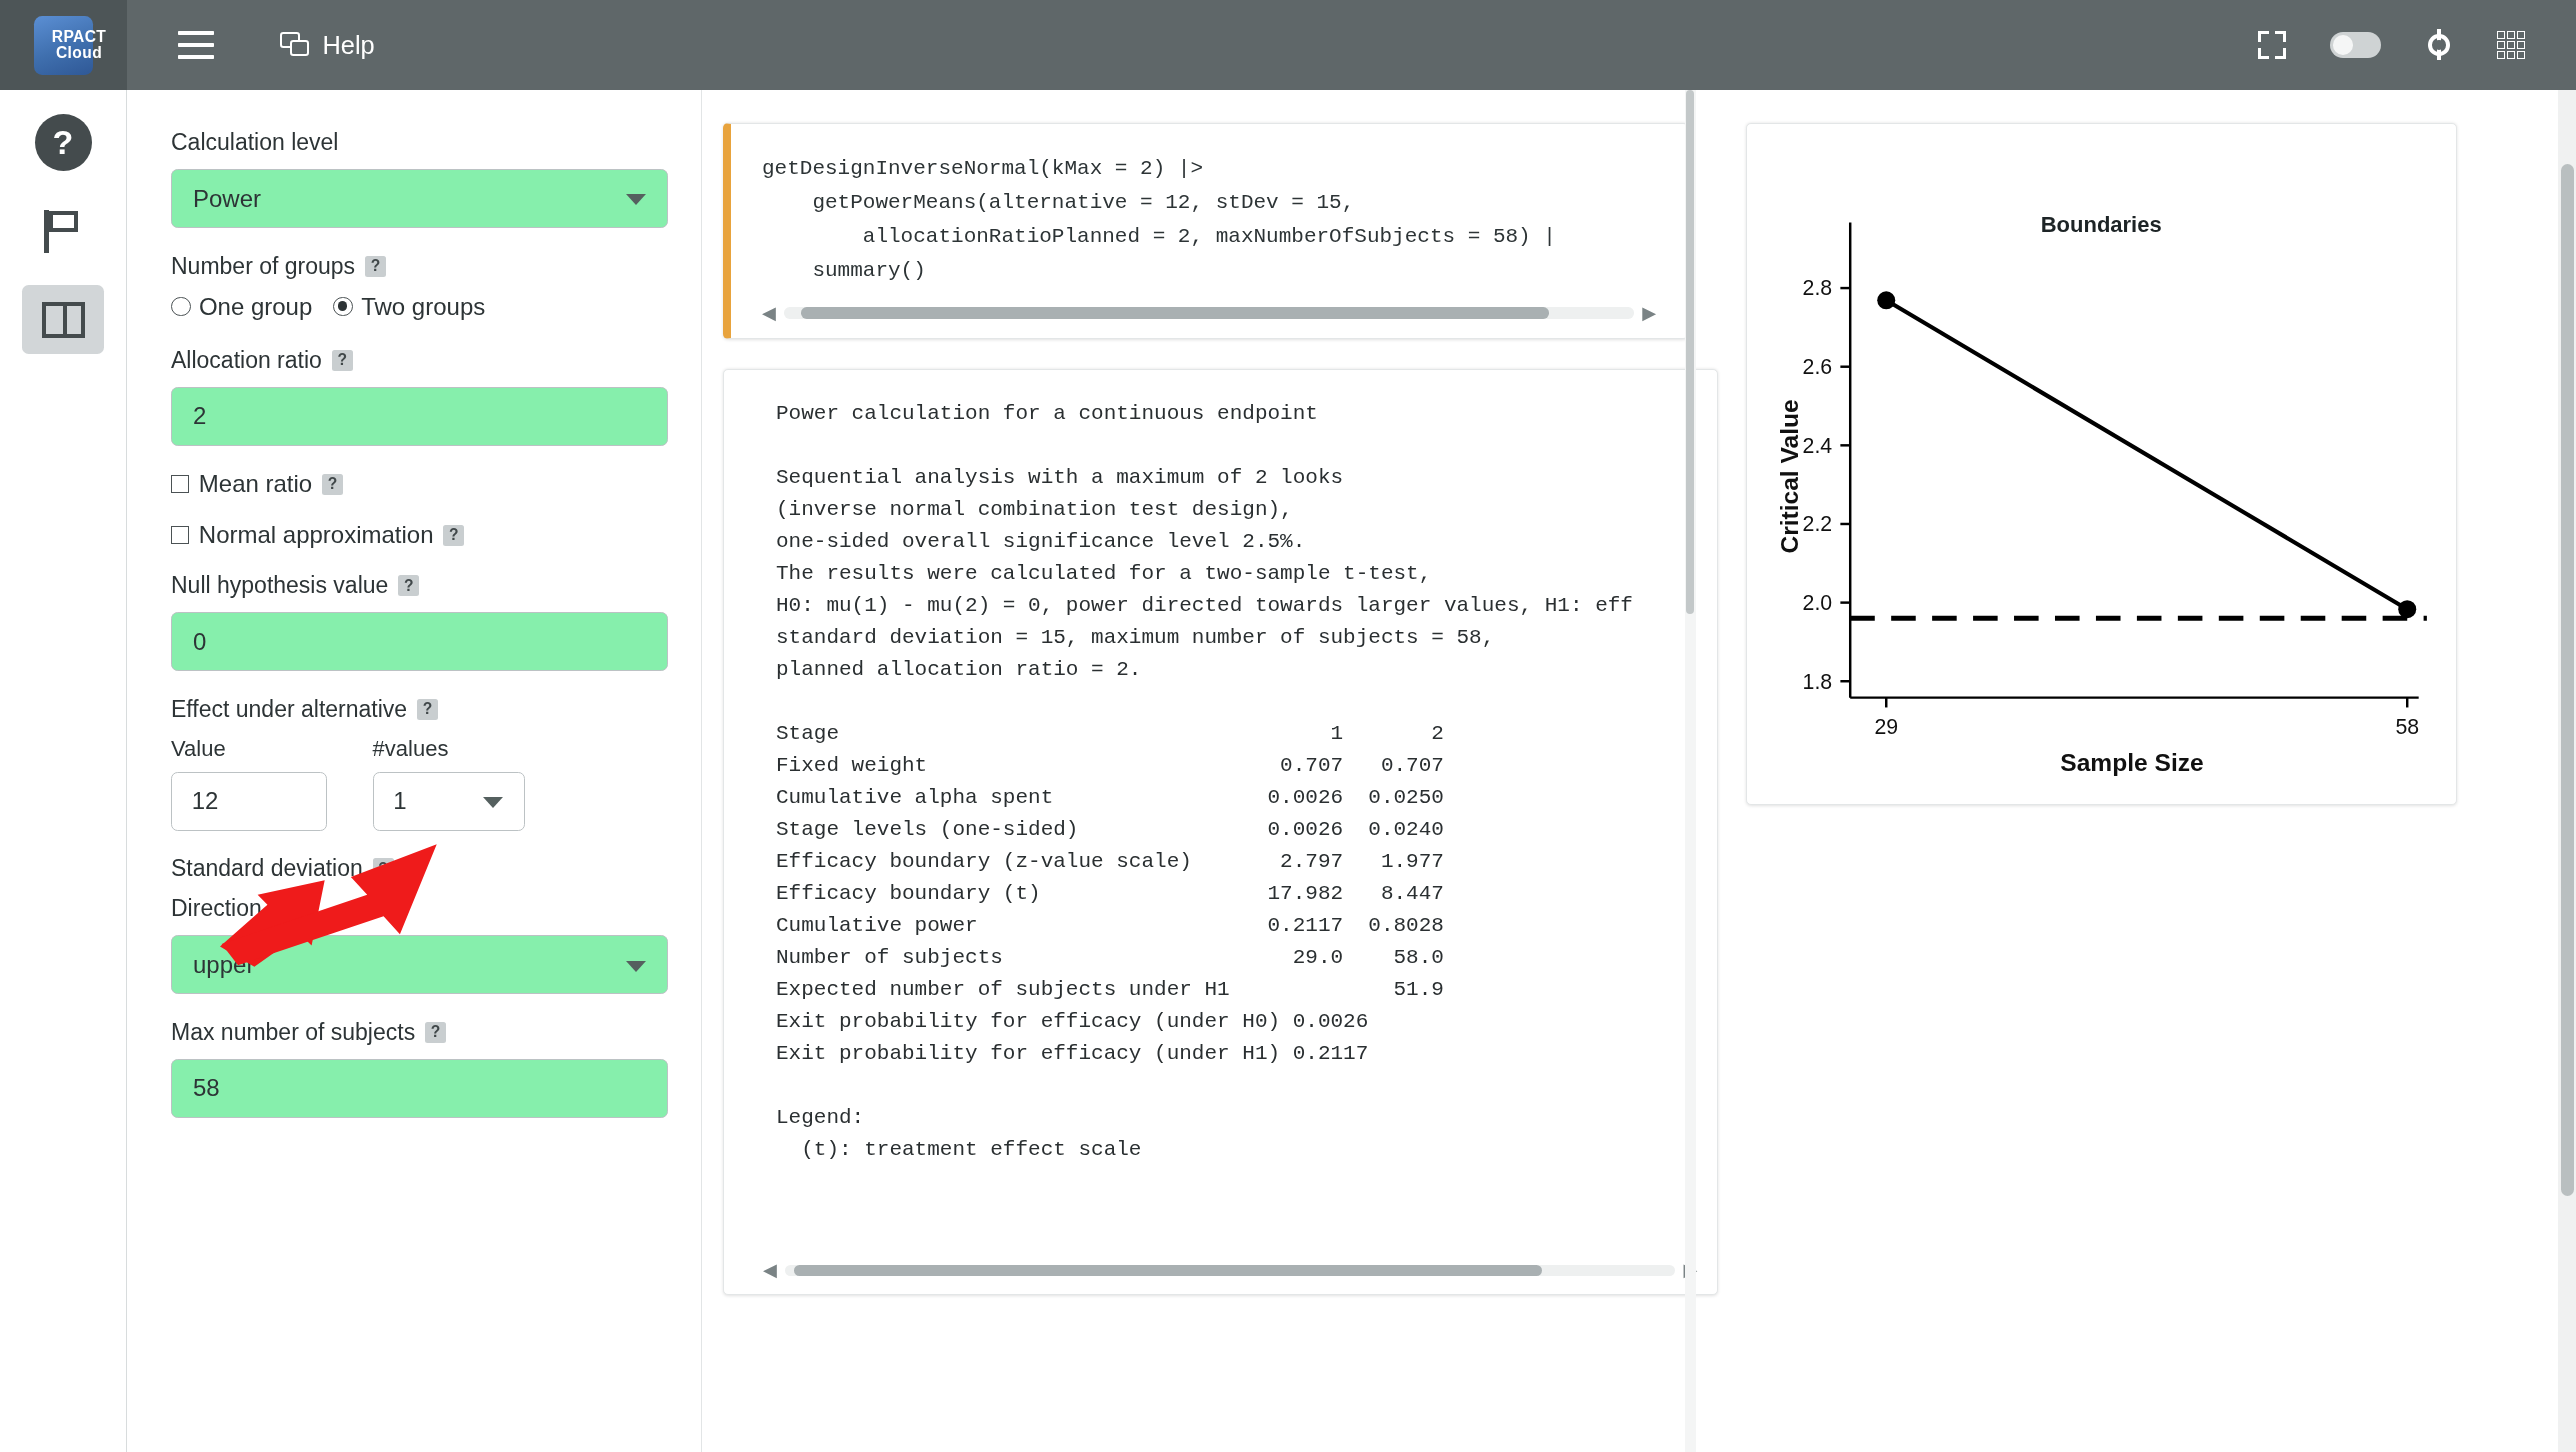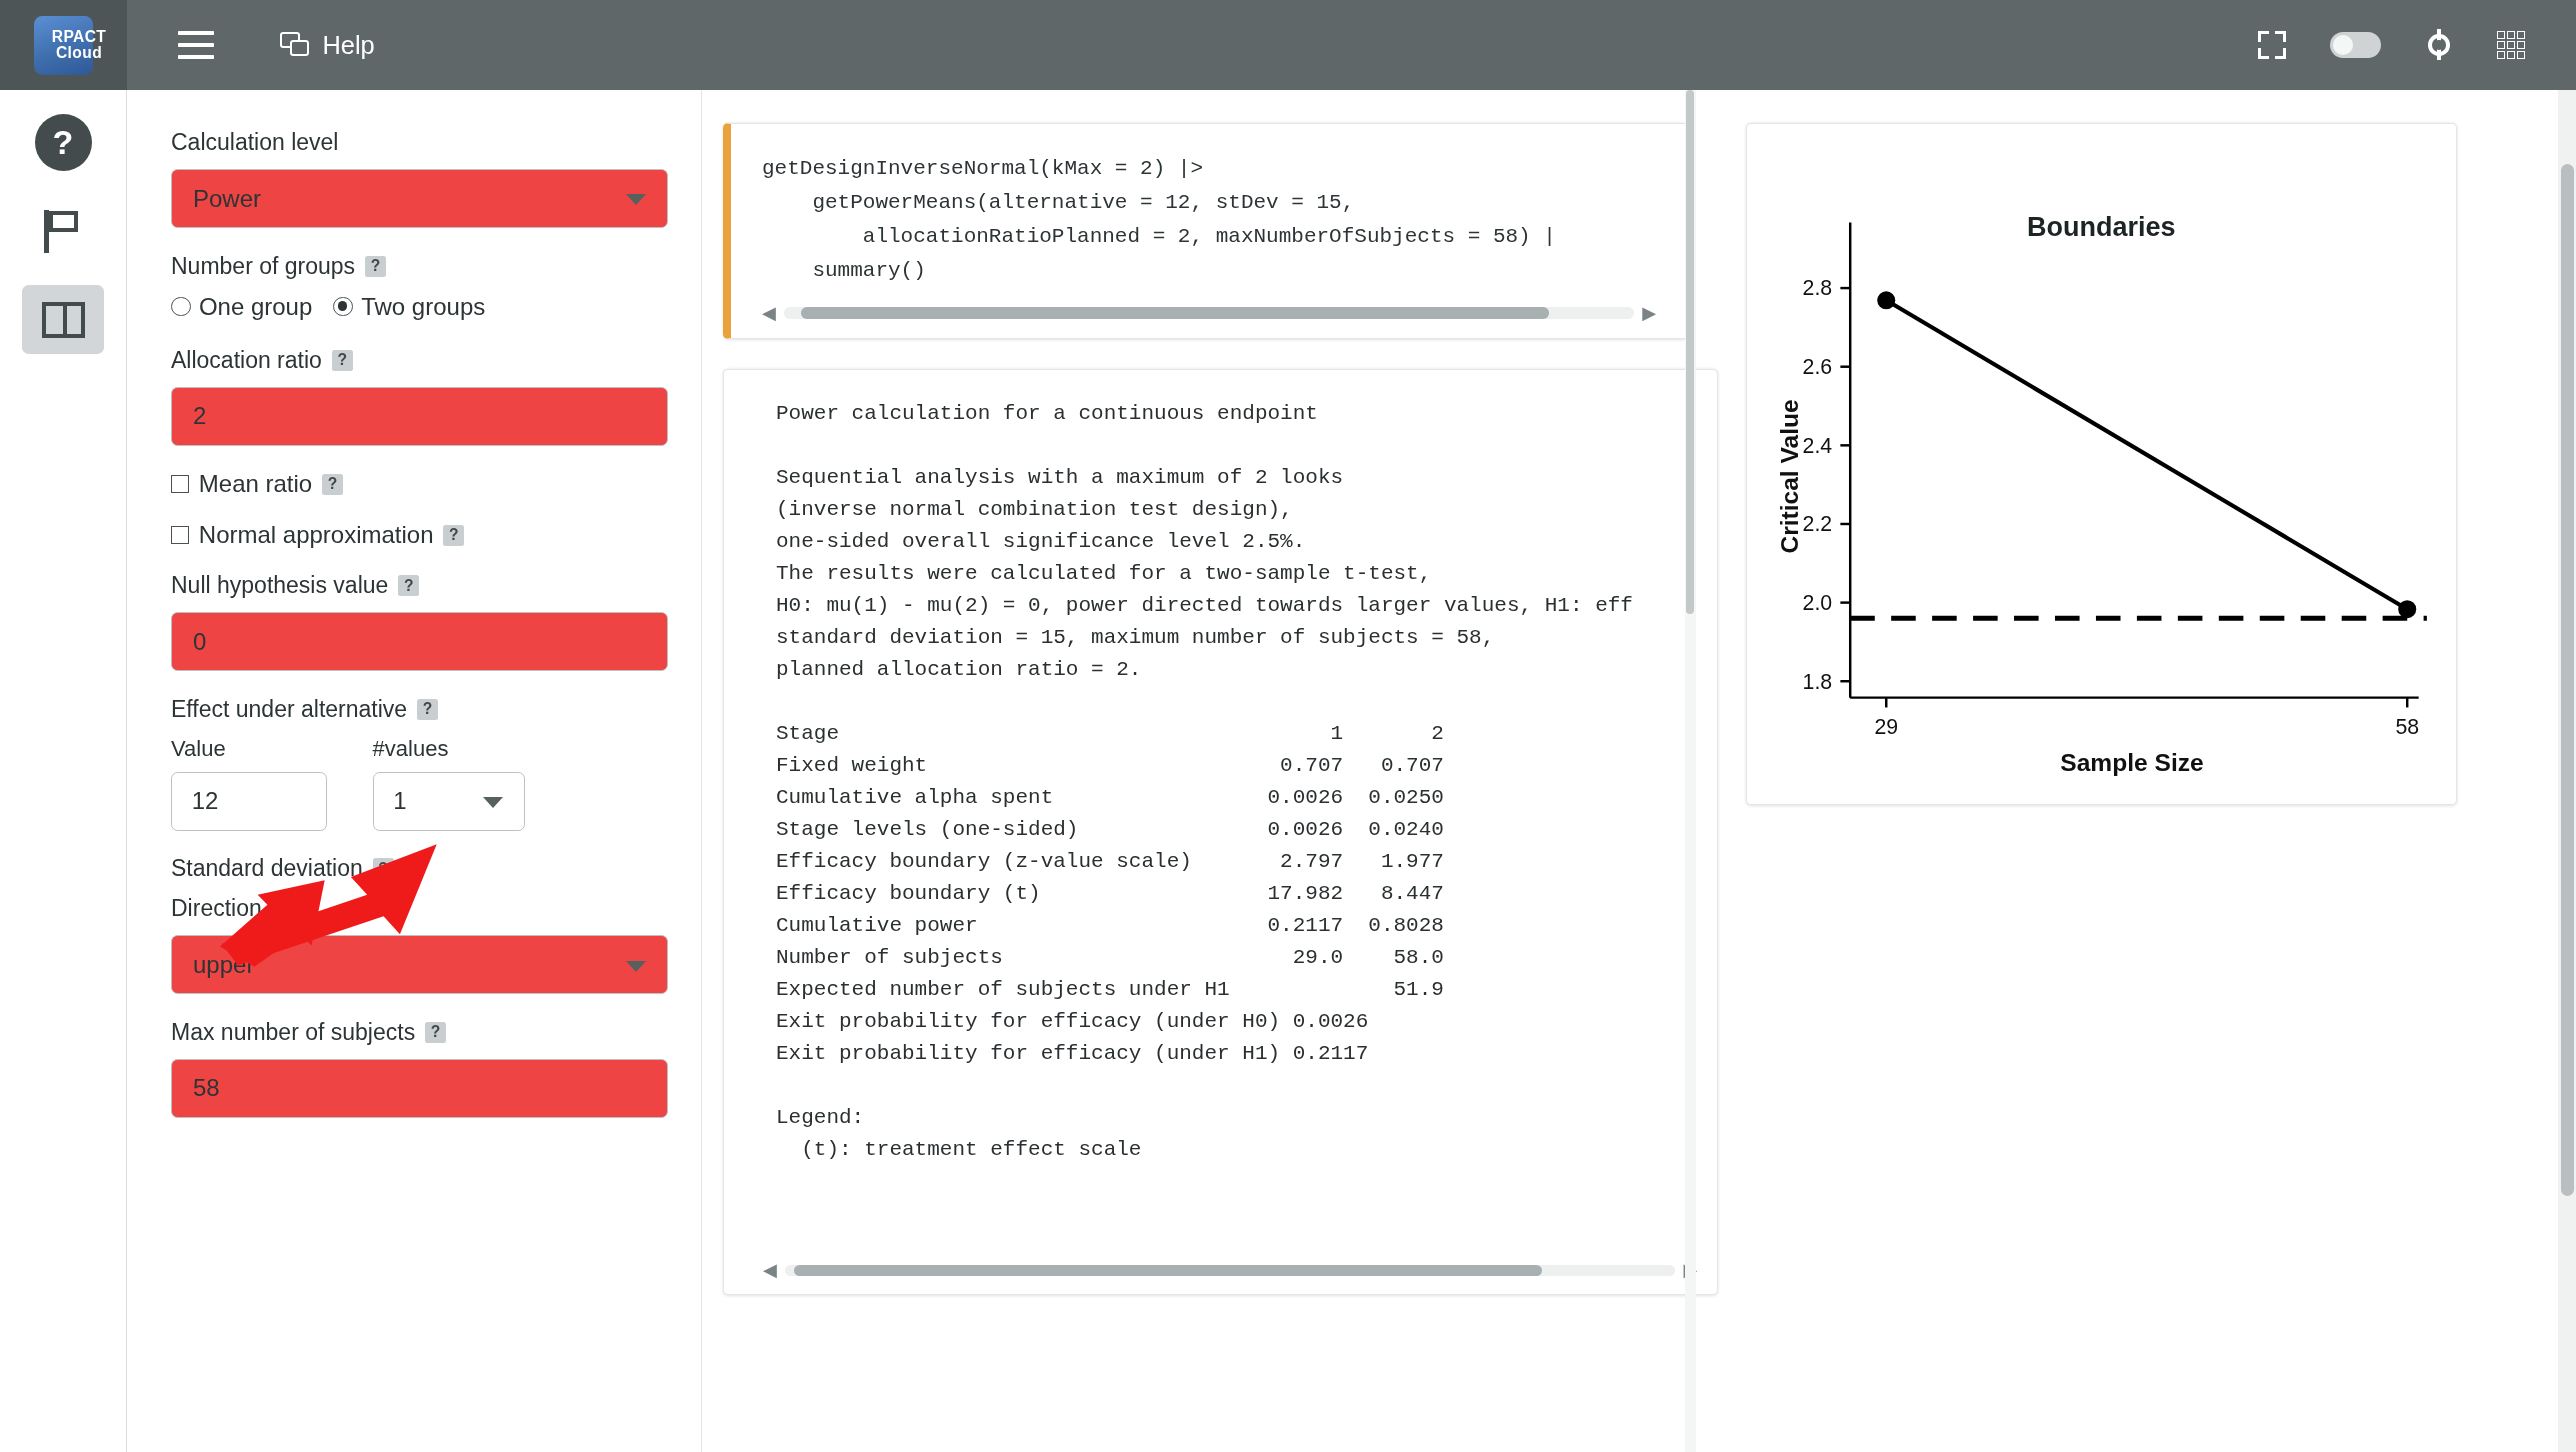--- a/index.html
+++ b/index.html
@@ -150,7 +150,7 @@
   .select-box, .text-input {
     width: 497px; height: 59px;
     border: 0.8px solid #bcc2c4; border-radius: 6.6px;
-    background: #ef4444; font-size: 24px; color: #2d3436;
+    background: #86efac; font-size: 24px; color: #2d3436;
     display: flex; align-items: center; padding: 0 21px;
     margin-bottom: 24.6px;
   }

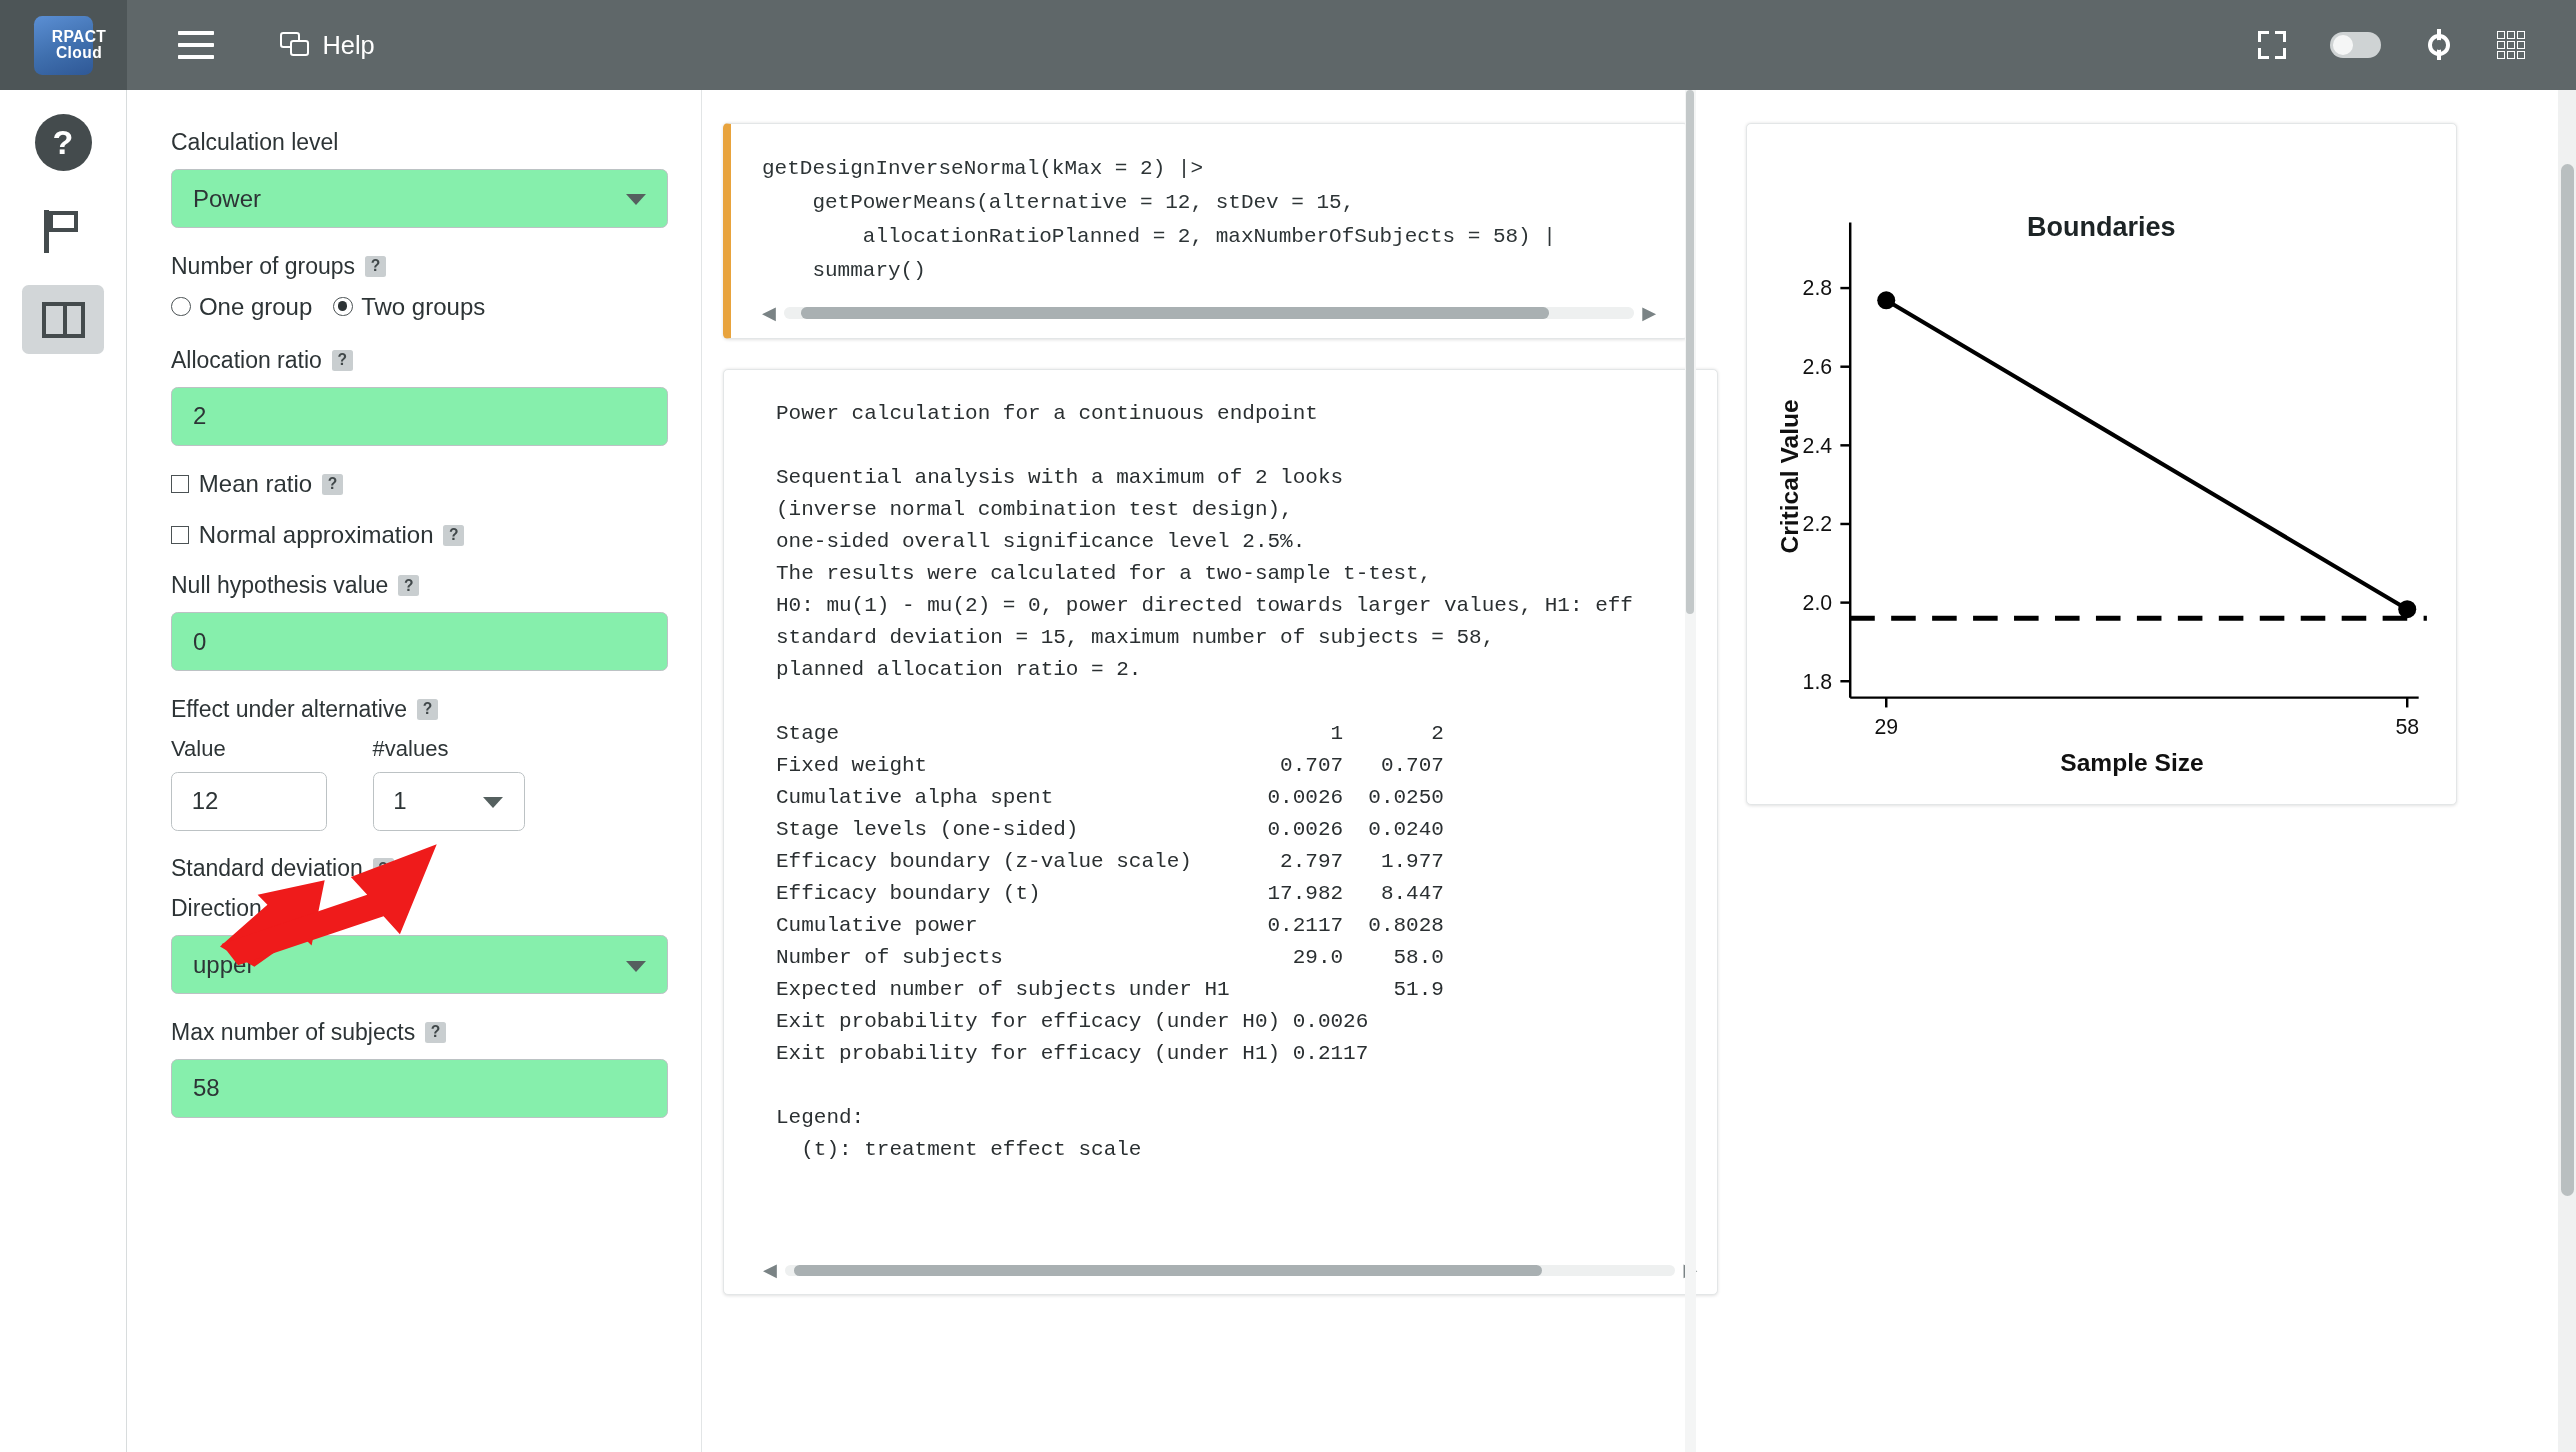--- a/index.html
+++ b/index.html
@@ -239,7 +239,7 @@
   }
   .plot-title {
     position: absolute; top: 88px; left: 0; width: 100%;
-    text-align: center; font-size: 27px; color: #1d2426; font-weight: bold;
+    text-align: center; font-size: 22px; color: #1d2426; font-weight: bold;
   }
   .plot-svg { position: absolute; left: 0; top: 0; }
 

